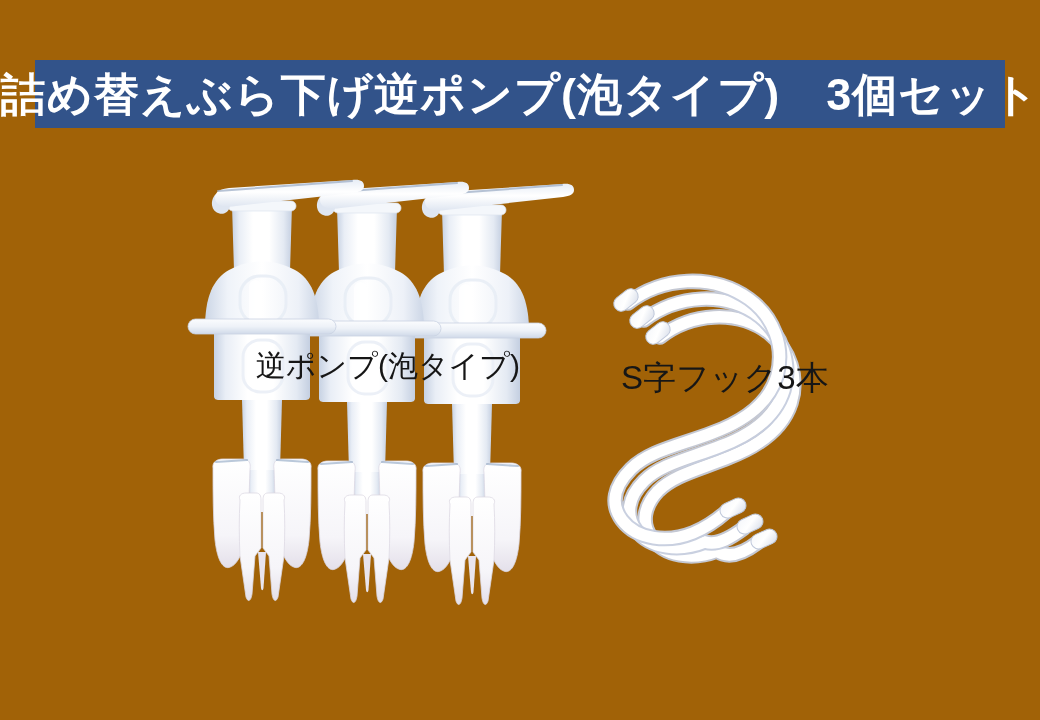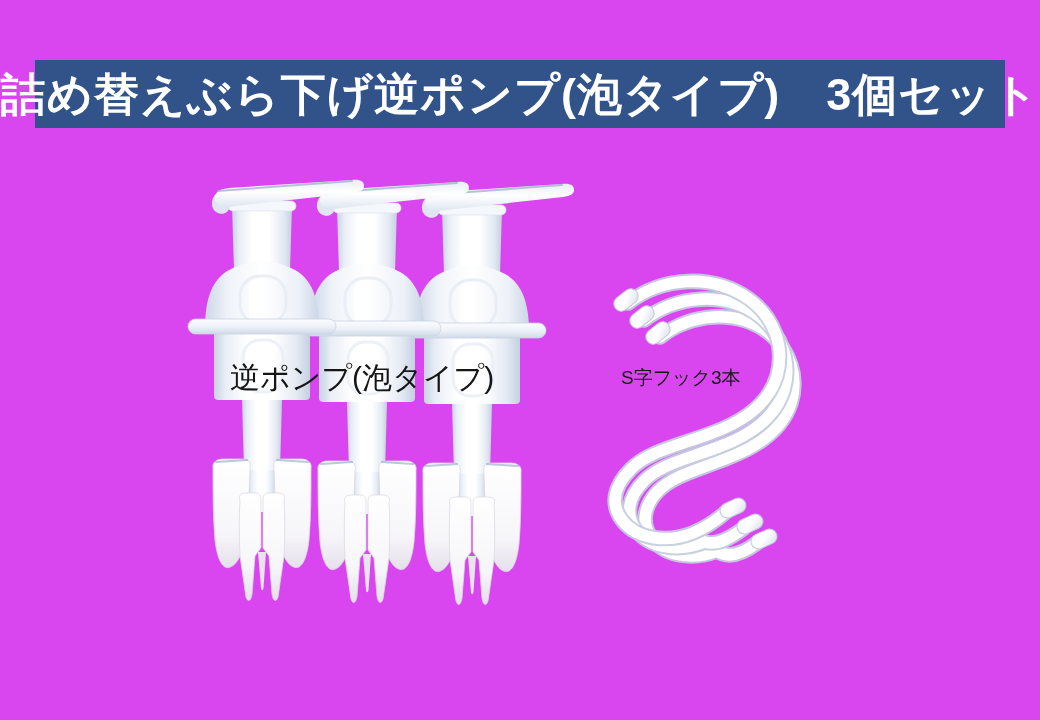--- a/index.html
+++ b/index.html
@@ -7,7 +7,7 @@
     position: relative;
     width: 1040px;
     height: 720px;
-    background: #d946ef;
+    background: #a16207;
     overflow: hidden;
     font-family: "Liberation Sans", sans-serif;
   }

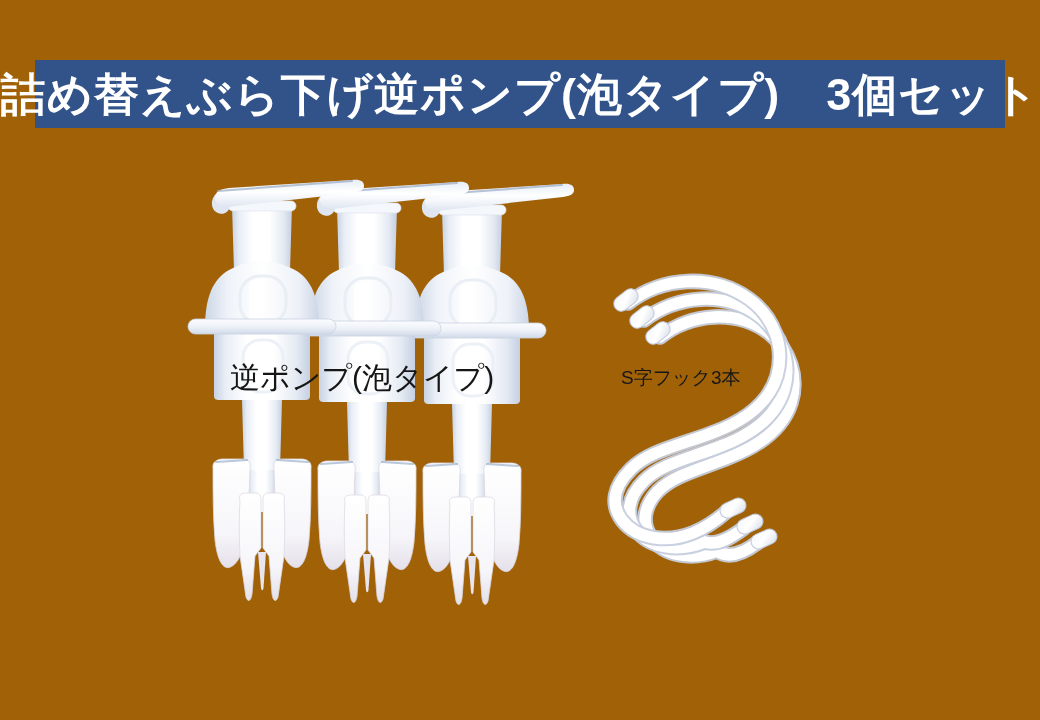--- a/index.html
+++ b/index.html
@@ -48,10 +48,9 @@
     left: 230px;
     top: 349px;
     width: 290px;
-    text-align: left;
+    text-align: right;
     font-size: 30px;
     line-height: 34px;
-    margin-top: 12px;
   }
   .hook-label {
     left: 621px;

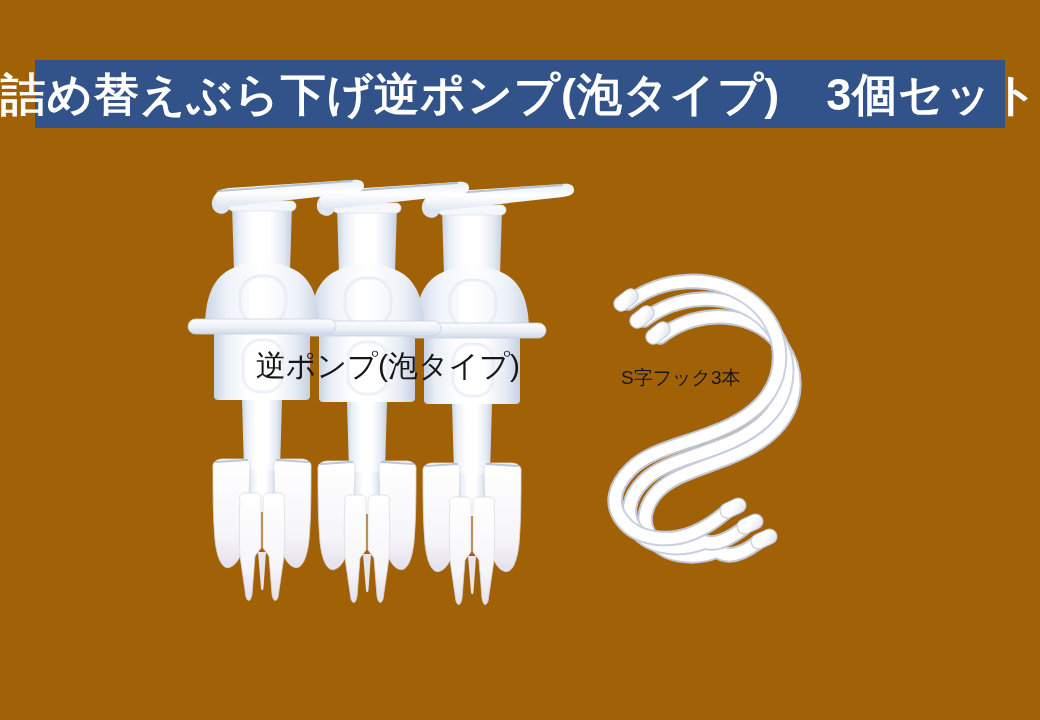--- a/index.html
+++ b/index.html
@@ -55,7 +55,7 @@
   .hook-label {
     left: 621px;
     top: 362px;
-    font-size: 19px;
+    font-size: 33px;
     line-height: 32px;
     white-space: nowrap;
   }

